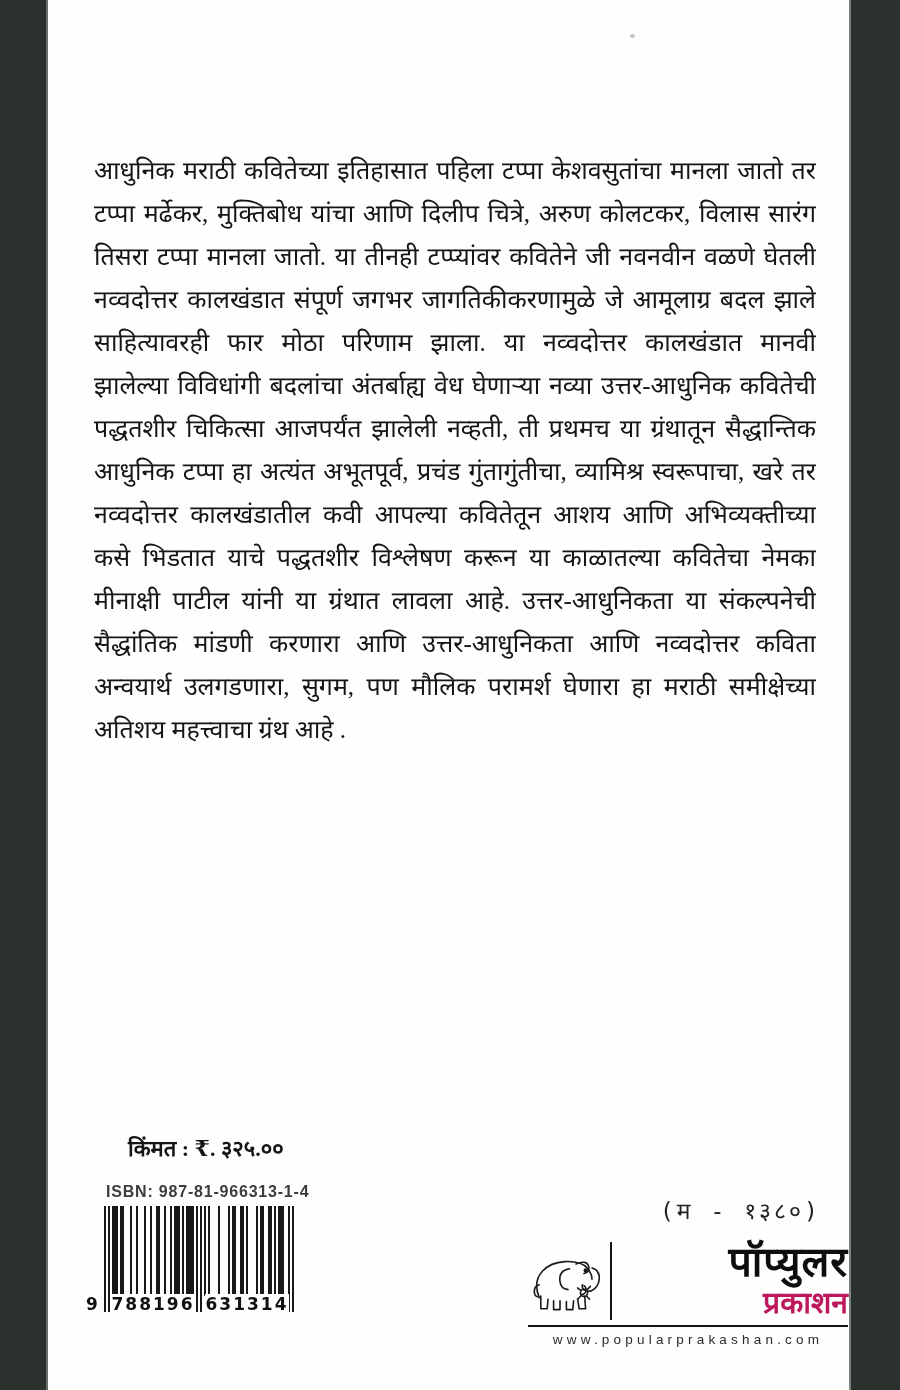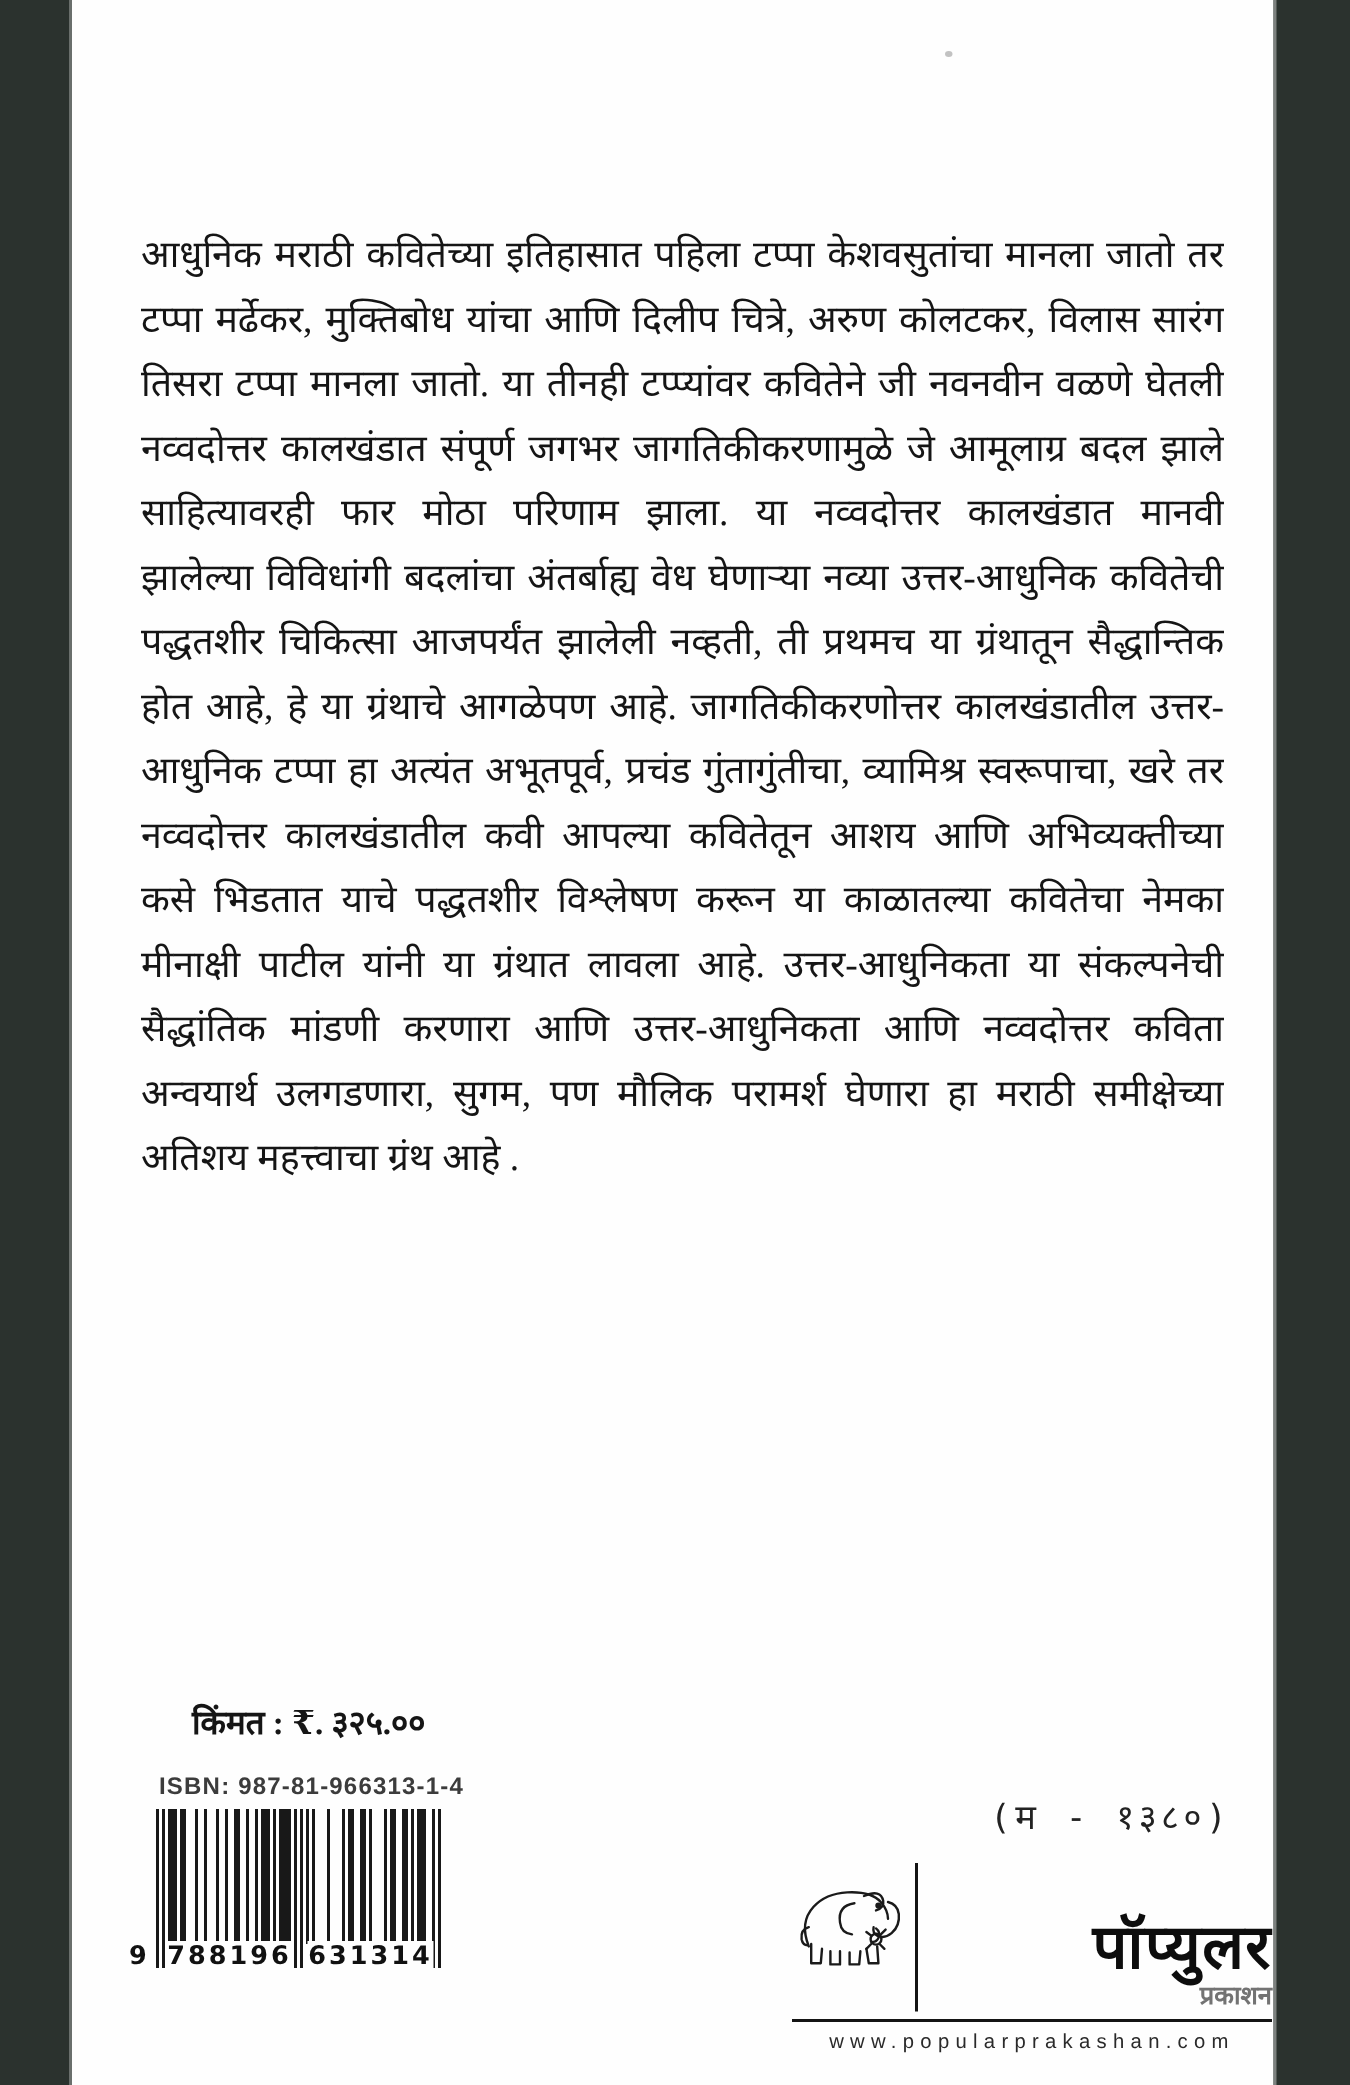--- a/index.html
+++ b/index.html
@@ -67,7 +67,6 @@
       <div class="line">साहित्यावरही फार मोठा परिणाम झाला. या नव्वदोत्तर कालखंडात मानवी जगण्यावर</div>
       <div class="line">झालेल्या विविधांगी बदलांचा अंतर्बाह्य वेध घेणाऱ्या नव्या उत्तर-आधुनिक कवितेची मात्र</div>
       <div class="line">पद्धतशीर चिकित्सा आजपर्यंत झालेली नव्हती, ती प्रथमच या ग्रंथातून सैद्धान्तिक स्तरावर</div>
-      <div class="line">होत आहे, हे या ग्रंथाचे आगळेपण आहे. जागतिकीकरणोत्तर कालखंडातील उत्तर-</div>
       <div class="line">आधुनिक टप्पा हा अत्यंत अभूतपूर्व, प्रचंड गुंतागुंतीचा, व्यामिश्र स्वरूपाचा, खरे तर</div>
       <div class="line">नव्वदोत्तर कालखंडातील कवी आपल्या कवितेतून आशय आणि अभिव्यक्तीच्या अंगाने</div>
       <div class="line">कसे भिडतात याचे पद्धतशीर विश्लेषण करून या काळातल्या कवितेचा नेमका अन्वयार्थ</div>

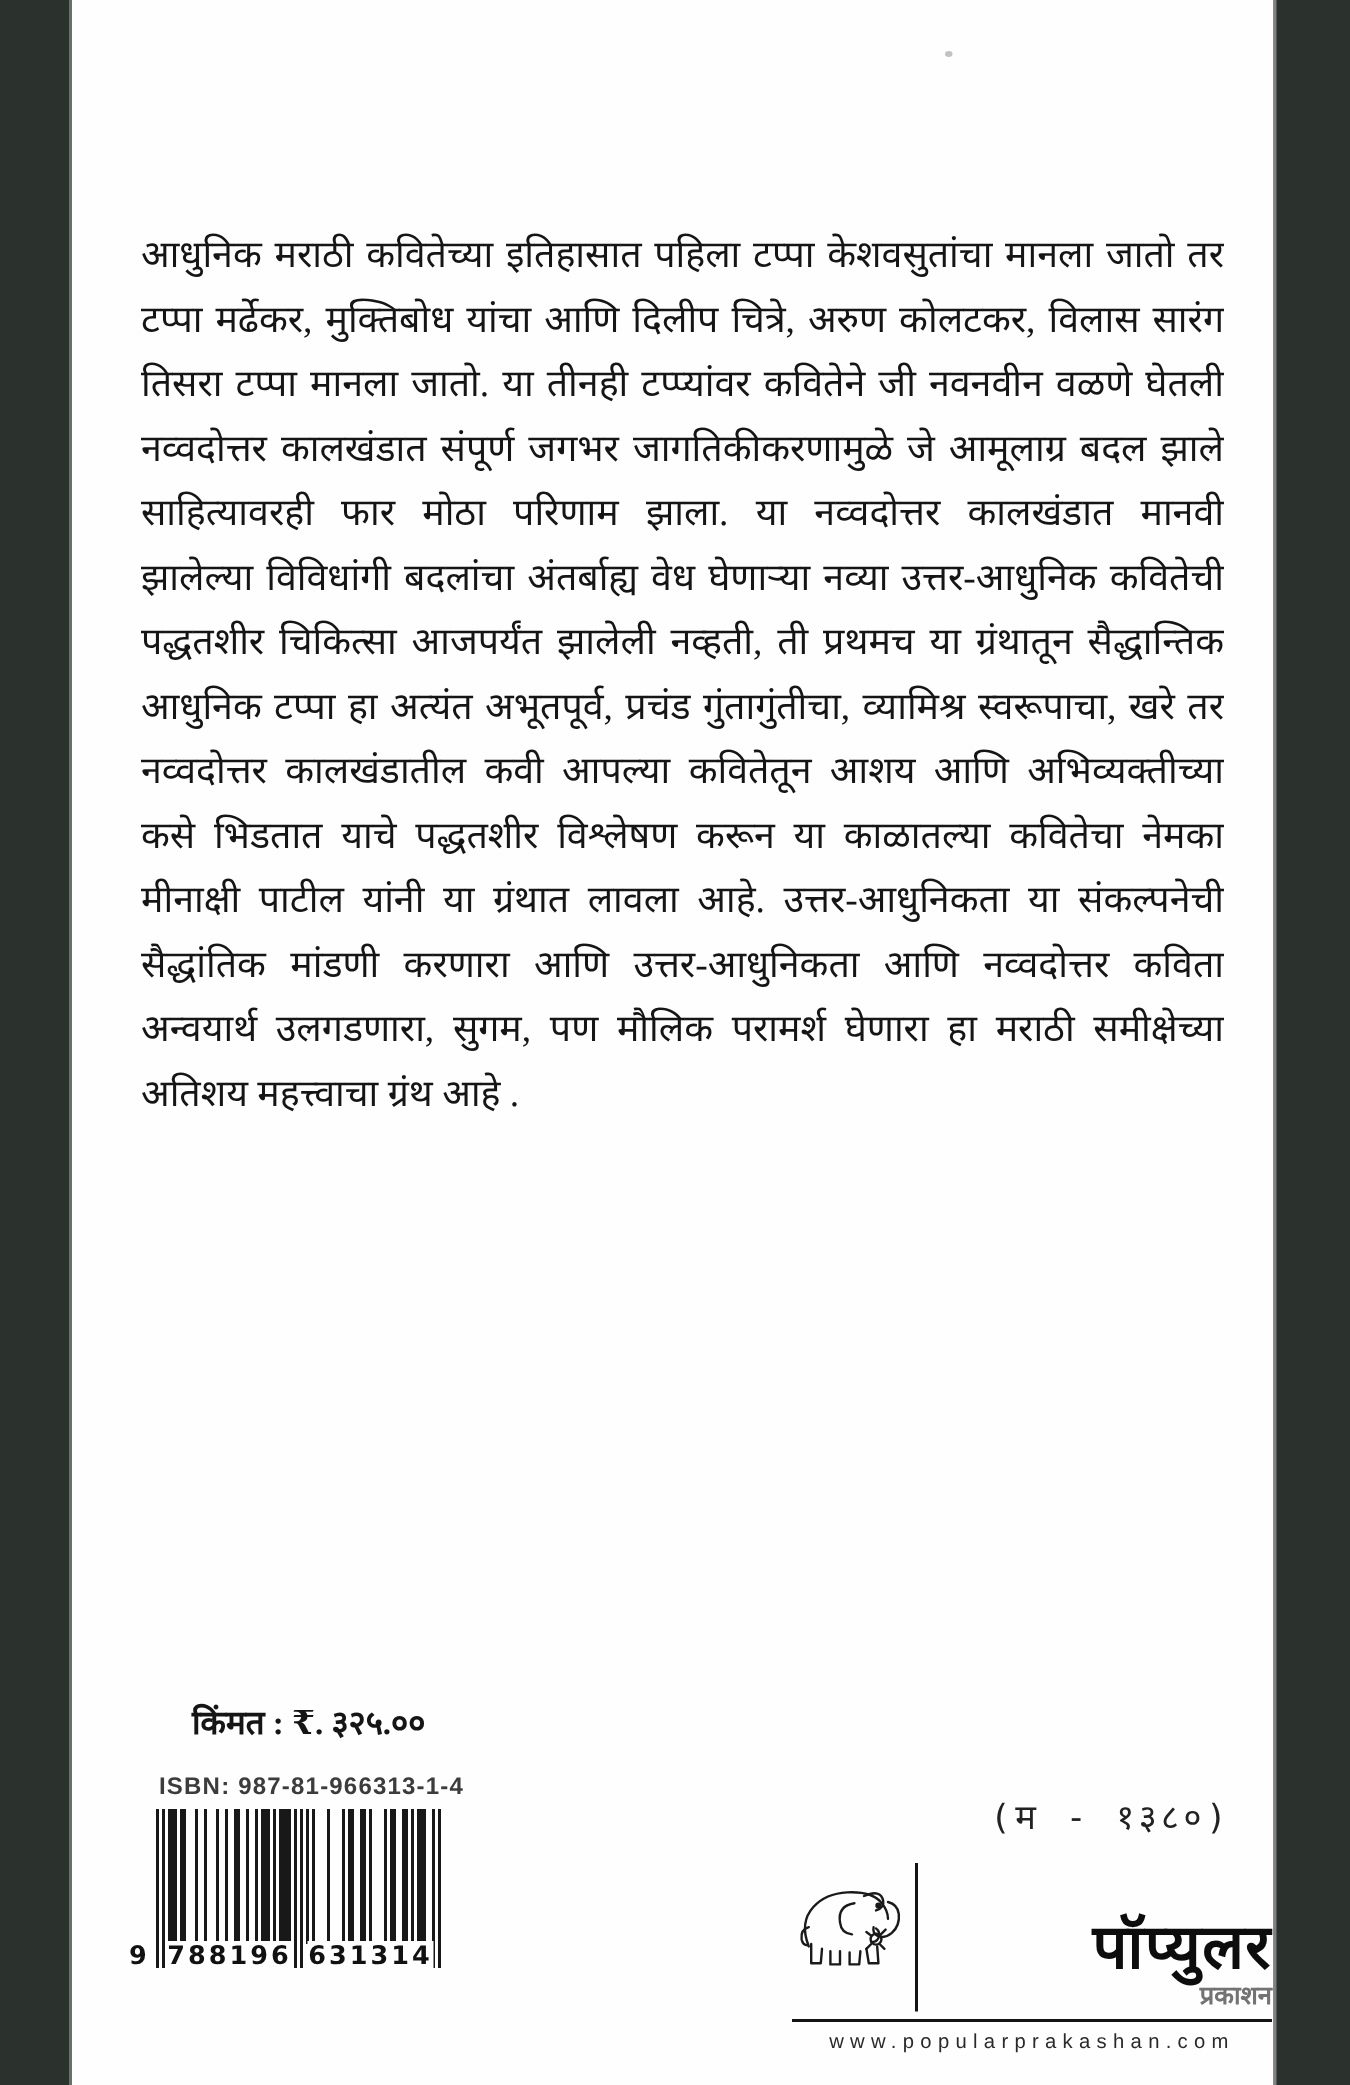--- a/index.html
+++ b/index.html
@@ -39,7 +39,7 @@
   .logo-row{display:flex;align-items:stretch;}
   .elephant{width:80px;height:80px;flex:none;}
   .vdivider{width:2px;background:#141414;margin:2px 7px 0 2px;flex:none;}
-  .names{flex:1;text-align:right;padding-top:2px;margin-top:36px;}
+  .names{flex:1;text-align:right;padding-top:2px;}
   .name1{font-size:41px;line-height:1.0;font-weight:900;letter-spacing:1px;color:#0d0d0d;
          font-family:"Liberation Serif",serif;}
   .name2{font-size:17px;line-height:1.1;font-weight:800;color:#737373;margin-top:3px;

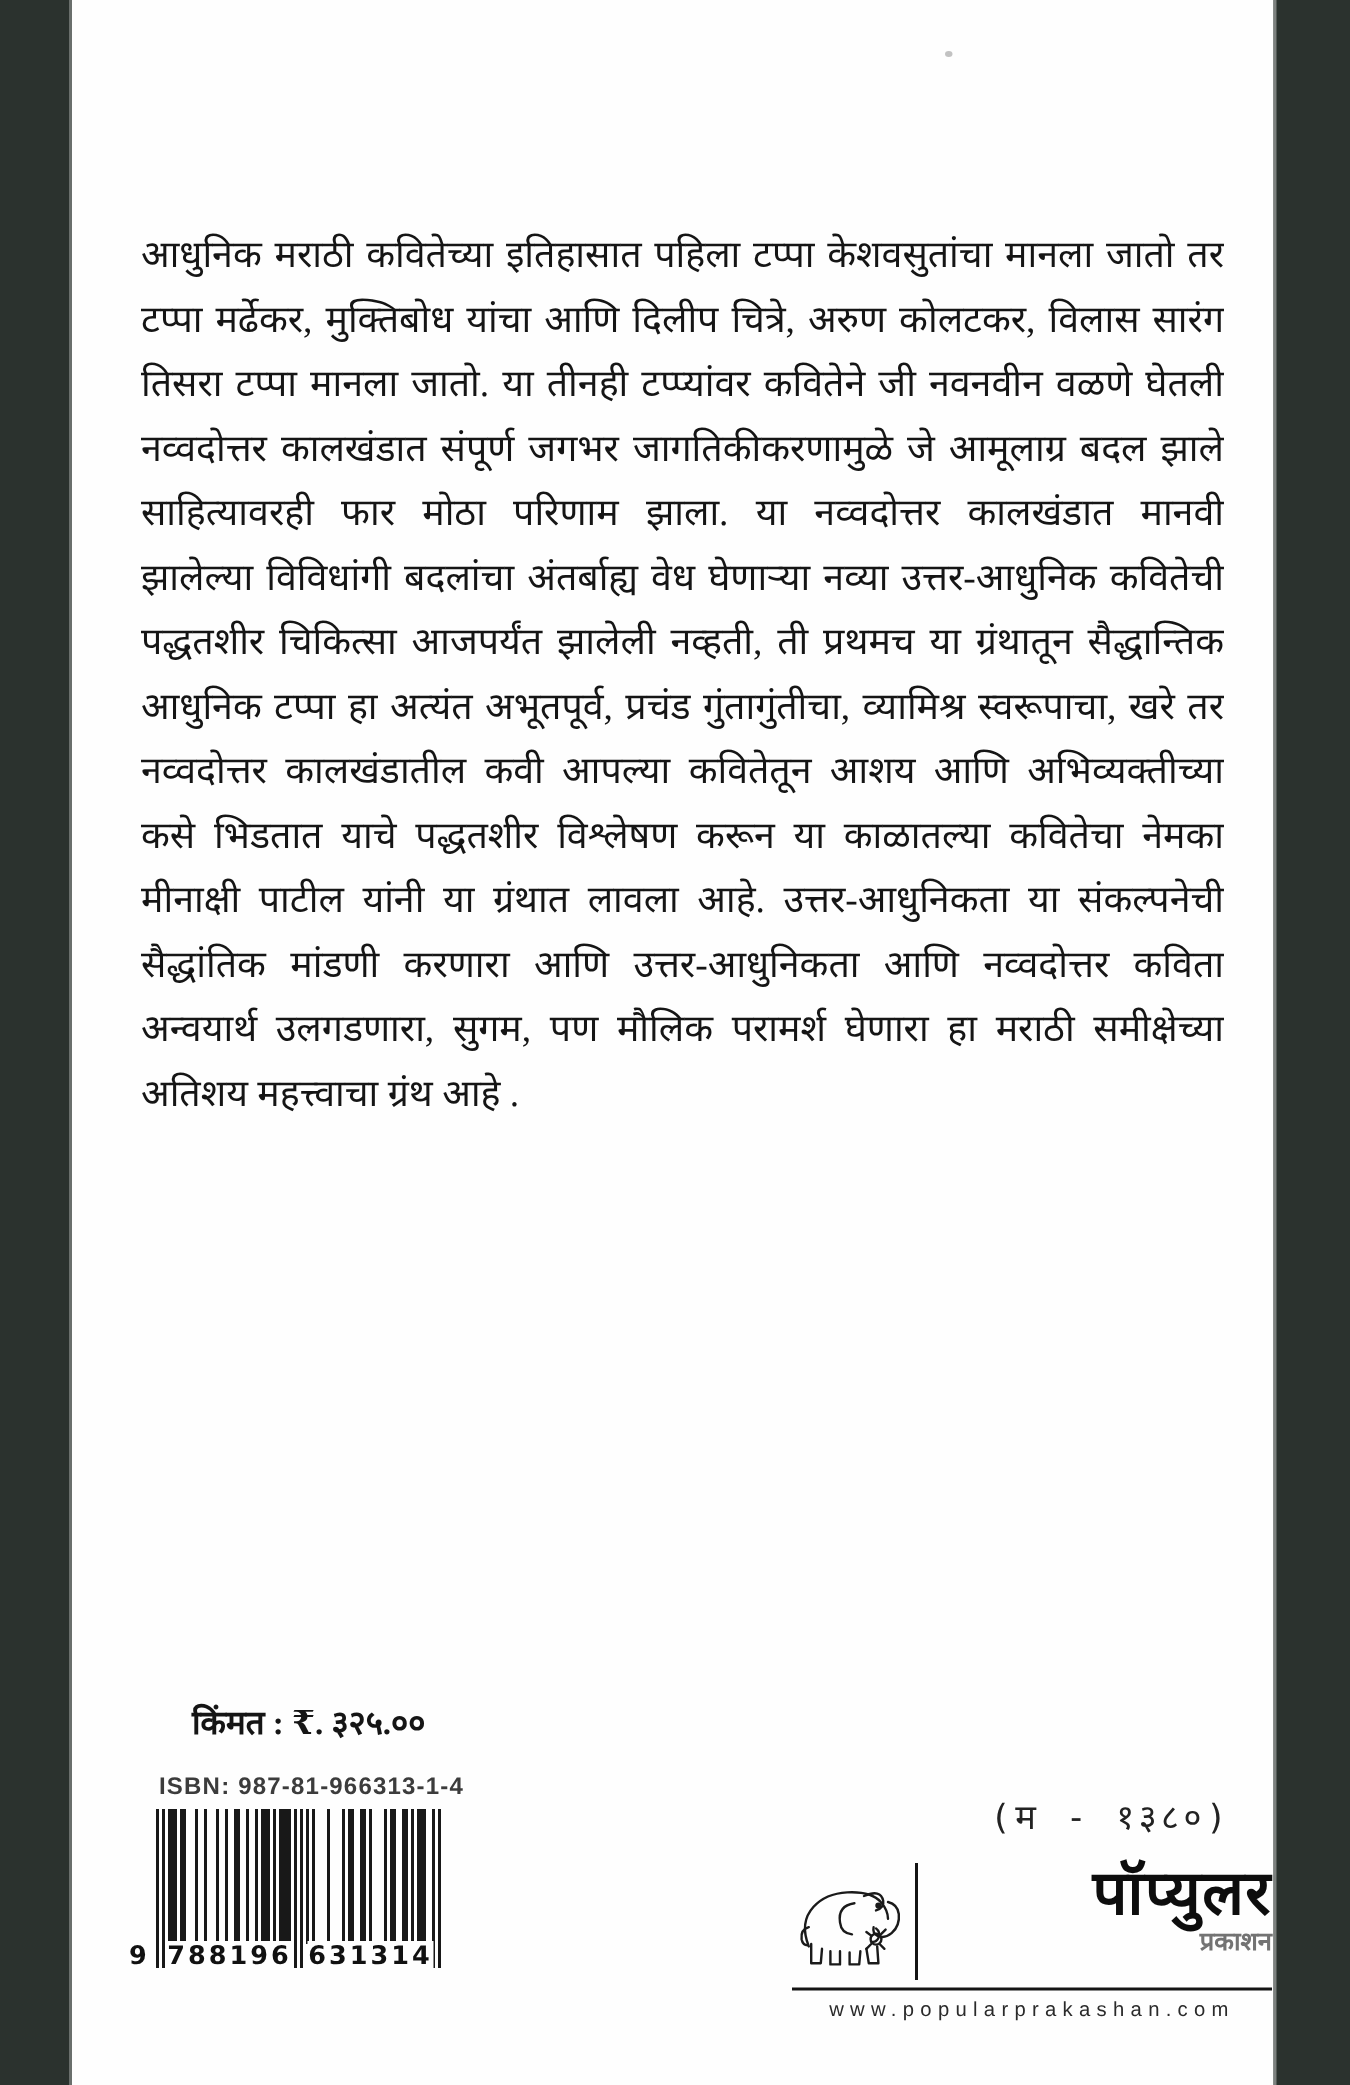--- a/index.html
+++ b/index.html
@@ -42,7 +42,7 @@
   .names{flex:1;text-align:right;padding-top:2px;}
   .name1{font-size:41px;line-height:1.0;font-weight:900;letter-spacing:1px;color:#0d0d0d;
          font-family:"Liberation Serif",serif;}
-  .name2{font-size:17px;line-height:1.1;font-weight:800;color:#737373;margin-top:3px;
+  .name2{font-size:30px;line-height:1.1;font-weight:800;color:#be185d;margin-top:3px;
          font-family:"Liberation Serif",serif;}
   .hrule{height:2px;background:#141414;margin-top:5px;}
   .site{margin-top:5px;text-align:center;font-family:"Liberation Sans","DejaVu Sans",sans-serif;

